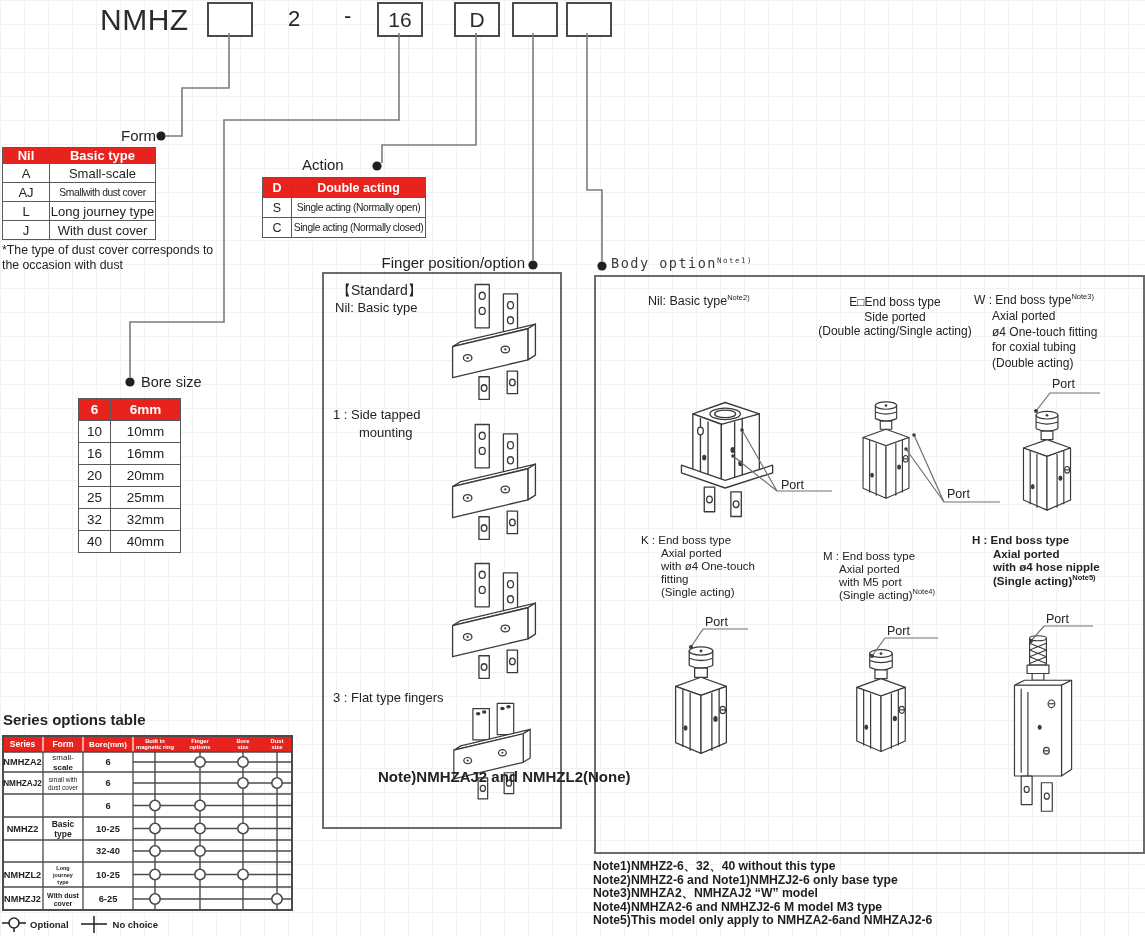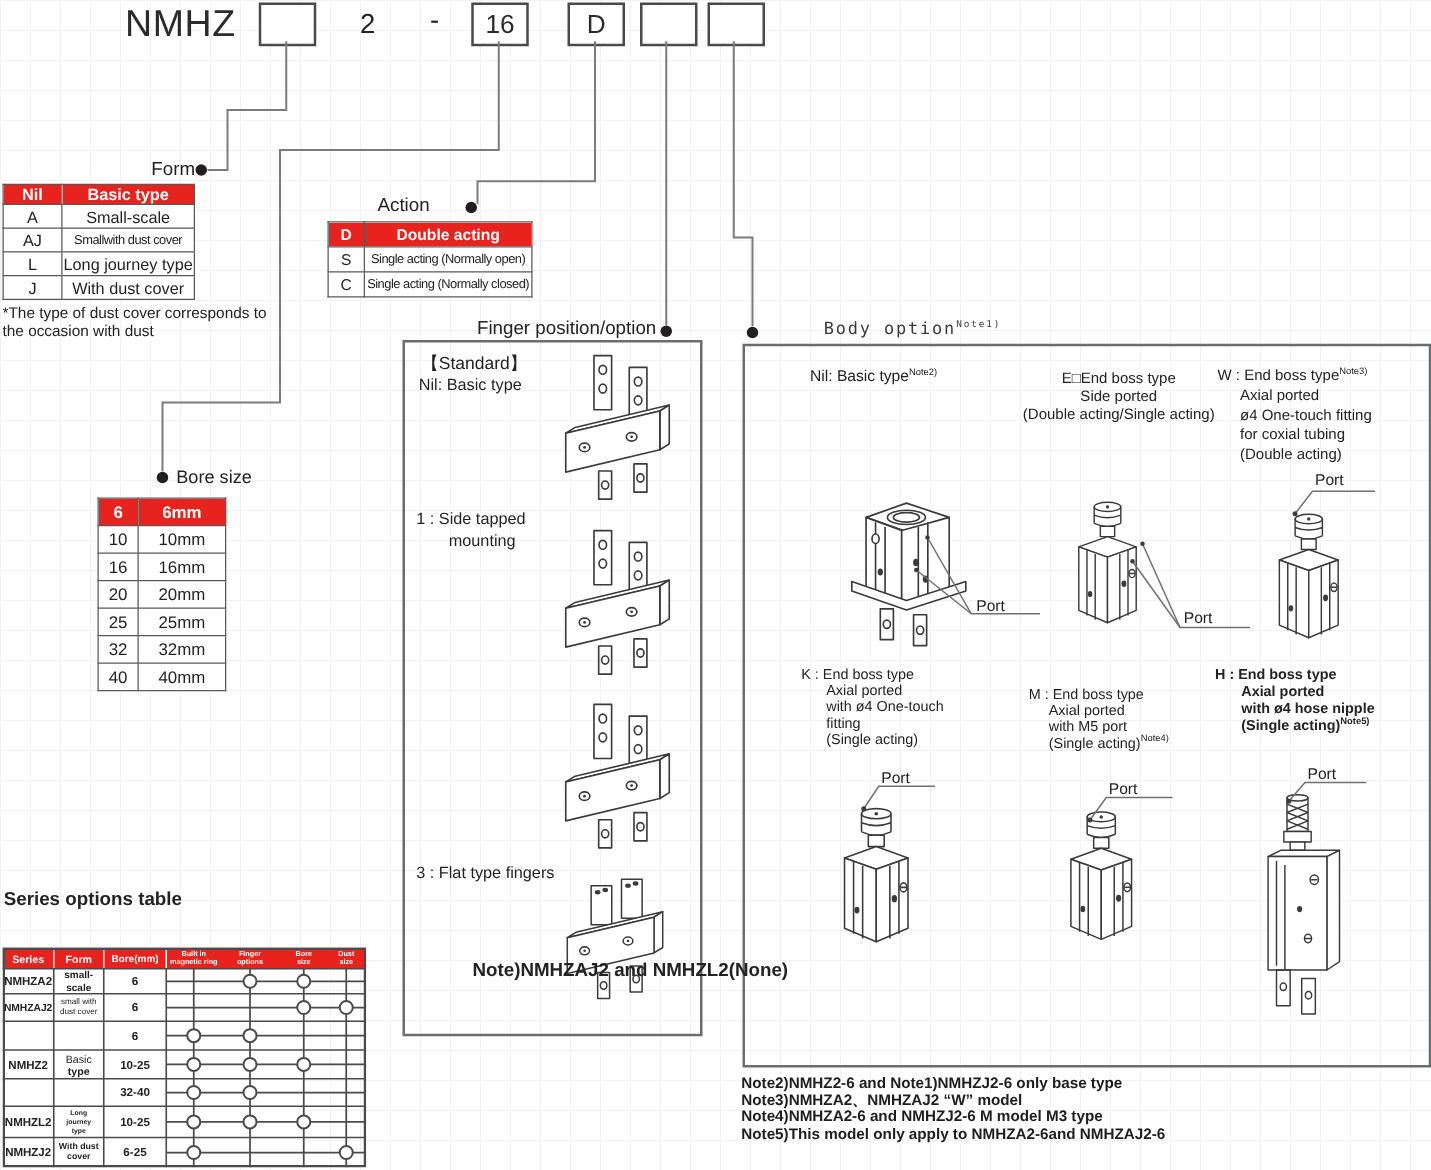--- a/index.html
+++ b/index.html
@@ -25,7 +25,7 @@
   #bore-label{left:141px;top:374px;font-size:14.5px;}
   #finger-label{left:340px;top:254px;width:185px;text-align:right;}
   #body-label{left:611px;top:255px;font-family:"DejaVu Sans Mono","Liberation Mono",monospace;
-    font-size:13.5px;letter-spacing:1.5px;color:#3a3a3c;margin-left:48px;}
+    font-size:13.5px;letter-spacing:1.5px;color:#3a3a3c;}
   
   table.kv{position:absolute;border-collapse:collapse;background:#fff;z-index:4;table-layout:fixed;}
   table.kv td{border:1.6px solid #58595b;text-align:center;padding:0;background:#fff;font-size:13px;overflow:hidden;white-space:nowrap;}

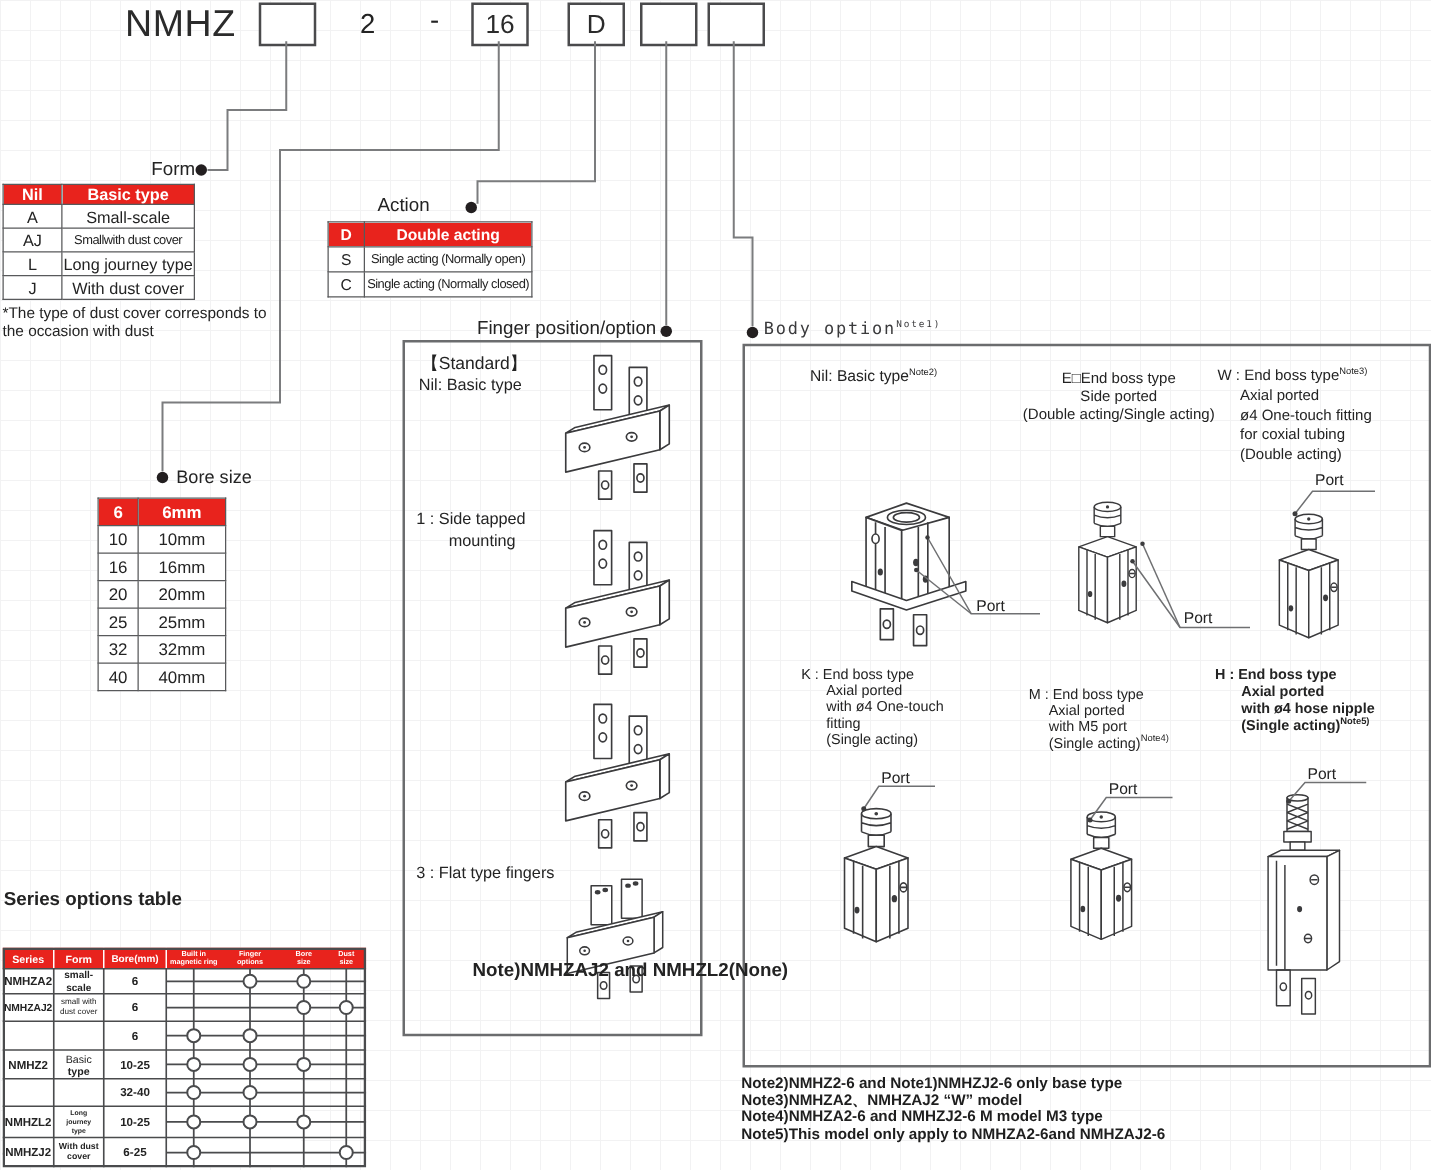--- a/index.html
+++ b/index.html
@@ -79,7 +79,7 @@
   #notes{left:593px;top:860px;font-size:12.2px;font-weight:bold;line-height:13.5px;z-index:3;color:#1e1e1e;}
   
   #series-title{left:3px;top:711px;font-size:15px;font-weight:bold;z-index:3;text-align:right;}
-  #series-table{left:2px;top:758px;width:239px;height:176px;z-index:4;background:#fff;}
+  #series-table{left:2px;top:735px;width:239px;height:176px;z-index:4;background:#fff;}
   #series-table svg{position:absolute;left:0;top:0;}
   #series-table span{position:absolute;transform:translate(-50%,-50%);white-space:nowrap;text-align:center;}
   .shead{color:#fff;font-weight:bold;}

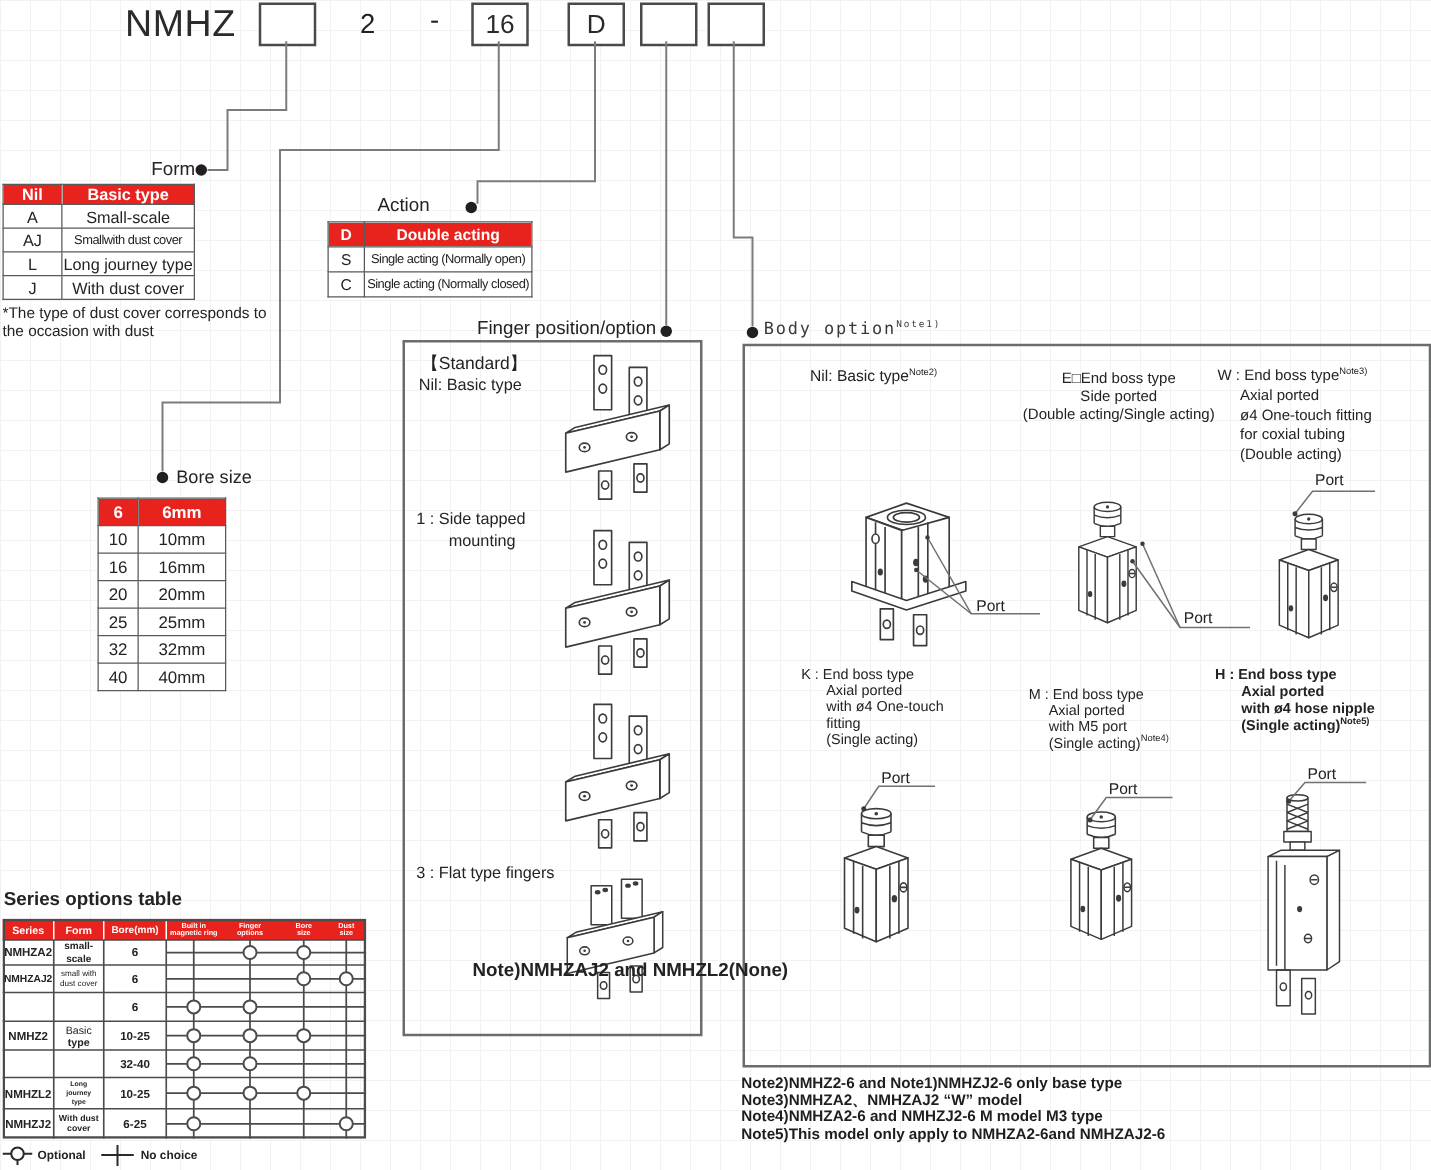--- a/index.html
+++ b/index.html
@@ -529,7 +529,7 @@
       <span class="shead" style="left: 275px; top: 5.5px; font-size: 5.8px;">Dust</span>
       <span class="shead" style="left: 275px; top: 12px; font-size: 5.8px;">size</span>
       <span style="left: 20.5px; top: 27px; font-size: 9.2px; font-weight: bold;">NMHZA2</span>
-      <span style="left: 61px; top: 22.25px; font-size: 8px; font-weight: bold;">small-</span>
+      <span style="left: 61px; top: 22.25px; font-size: 8px; font-weight: normal;">small-</span>
       <span style="left: 61px; top: 31.75px; font-size: 8px; font-weight: bold;">scale</span>
       <span style="left: 106px; top: 27px; font-size: 9.3px; font-weight: bold;">6</span>
       <span style="left: 20.5px; top: 48px; font-size: 8.2px; font-weight: bold;">NMHZAJ2</span>

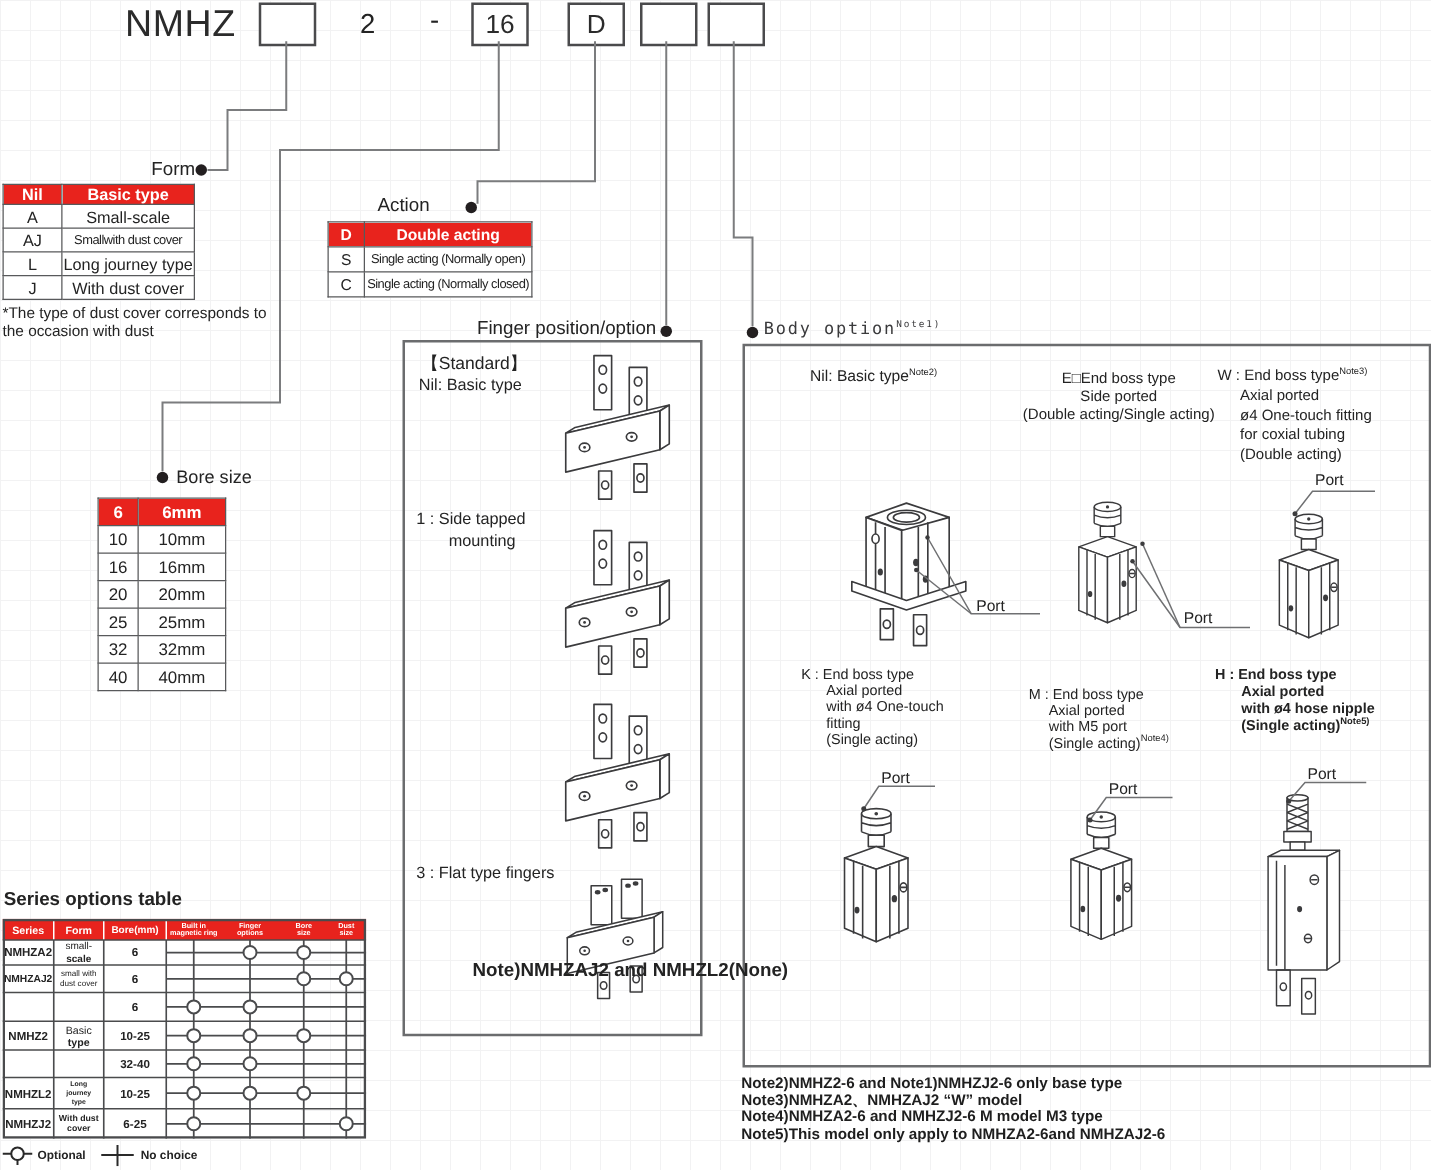--- a/index.html
+++ b/index.html
@@ -538,7 +538,7 @@
       <span style="left: 106px; top: 48px; font-size: 9.3px; font-weight: bold;">6</span>
       <span style="left: 106px; top: 70.5px; font-size: 9.3px; font-weight: bold;">6</span>
       <span style="left: 20.5px; top: 93.5px; font-size: 9.2px; font-weight: bold;">NMHZ2</span>
-      <span style="left: 61px; top: 88.5px; font-size: 8.5px; font-weight: normal;">Basic</span>
+      <span style="left: 61px; top: 88.5px; font-size: 8.5px; font-weight: bold;">Basic</span>
       <span style="left: 61px; top: 98.5px; font-size: 8.5px; font-weight: bold;">type</span>
       <span style="left: 106px; top: 93.5px; font-size: 9.3px; font-weight: bold;">10-25</span>
       <span style="left: 106px; top: 116px; font-size: 9.3px; font-weight: bold;">32-40</span>

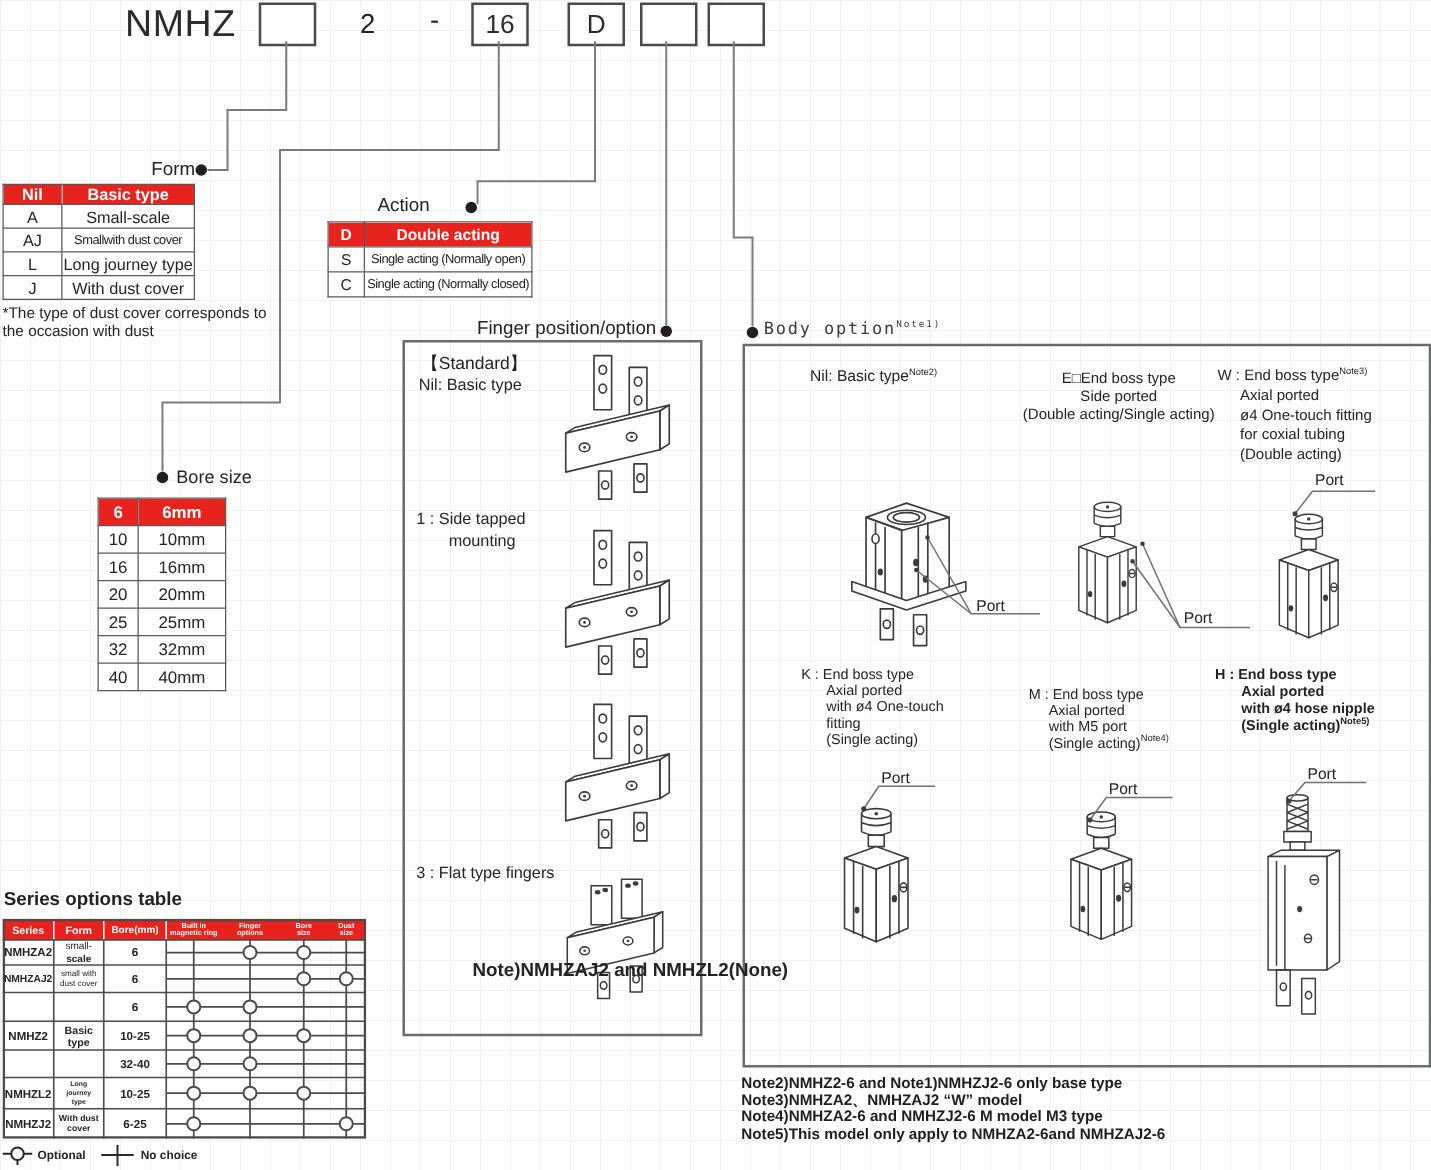--- a/index.html
+++ b/index.html
@@ -465,6 +465,7 @@
   <span class="port" id="port-h">Port</span>
 
   <div class="abs" id="notes">
+      <div>Note1)NMHZ2-6、32、40 without this type</div>
       <div>Note2)NMHZ2-6 and  Note1)NMHZJ2-6 only base type</div>
       <div>Note3)NMHZA2、NMHZAJ2 “W” model</div>
       <div>Note4)NMHZA2-6 and NMHZJ2-6 M model M3 type</div>

